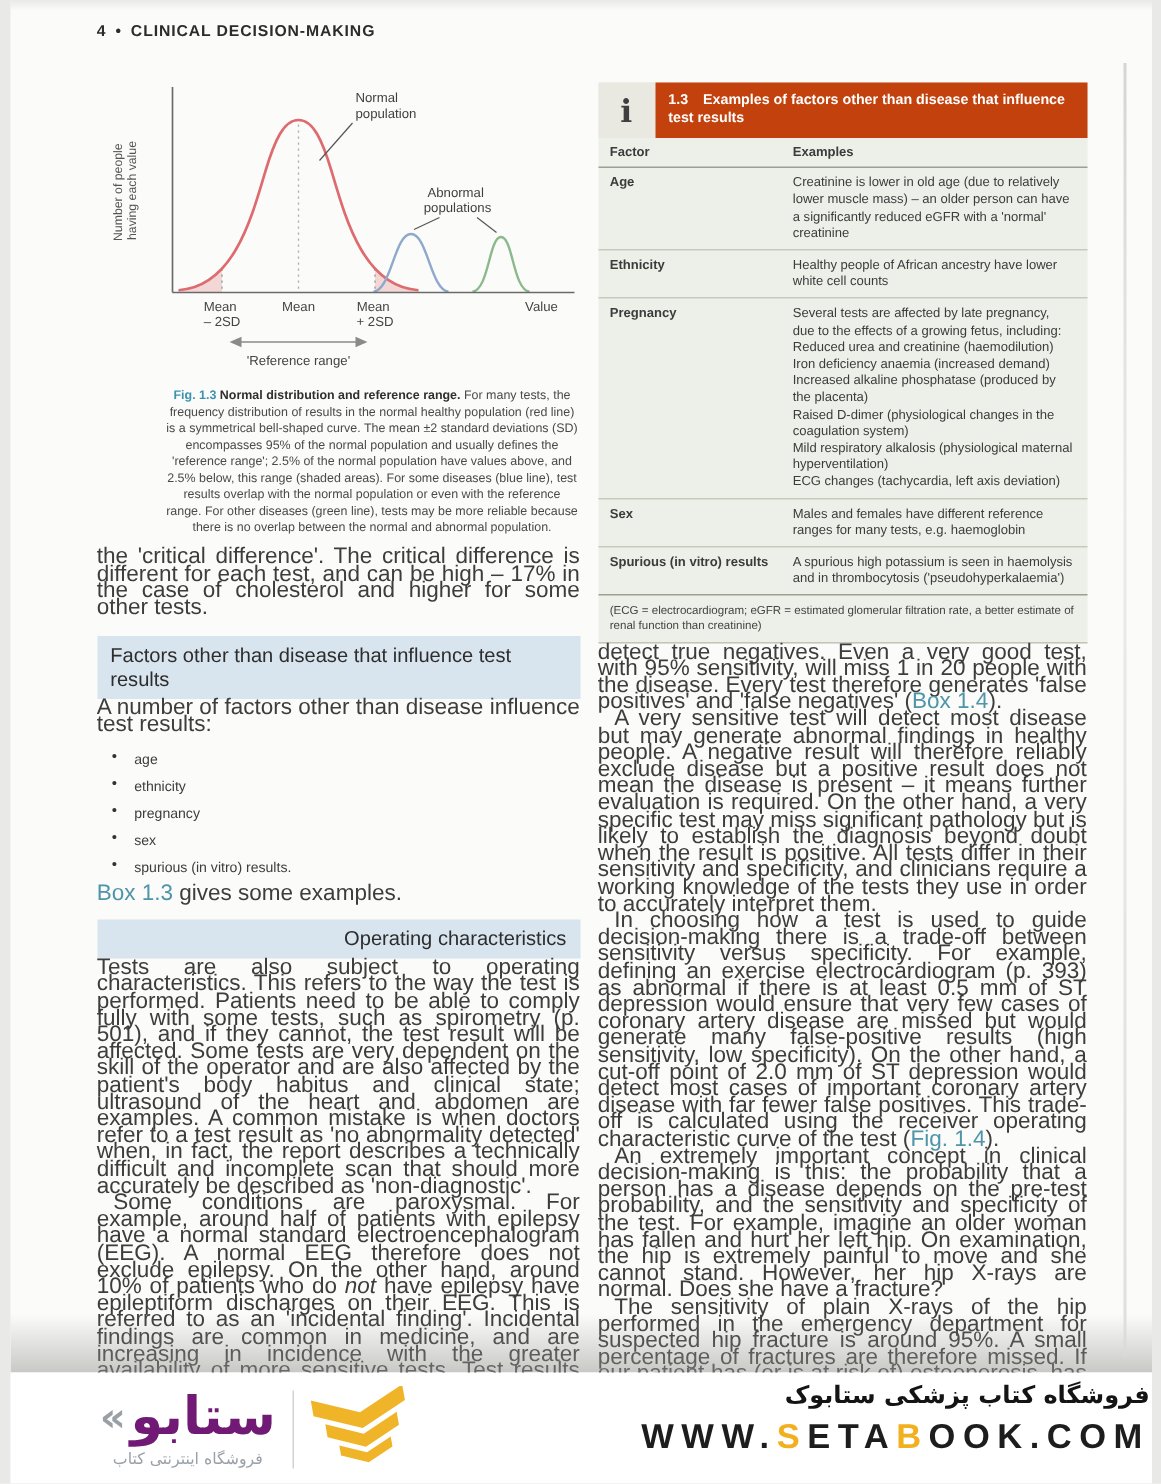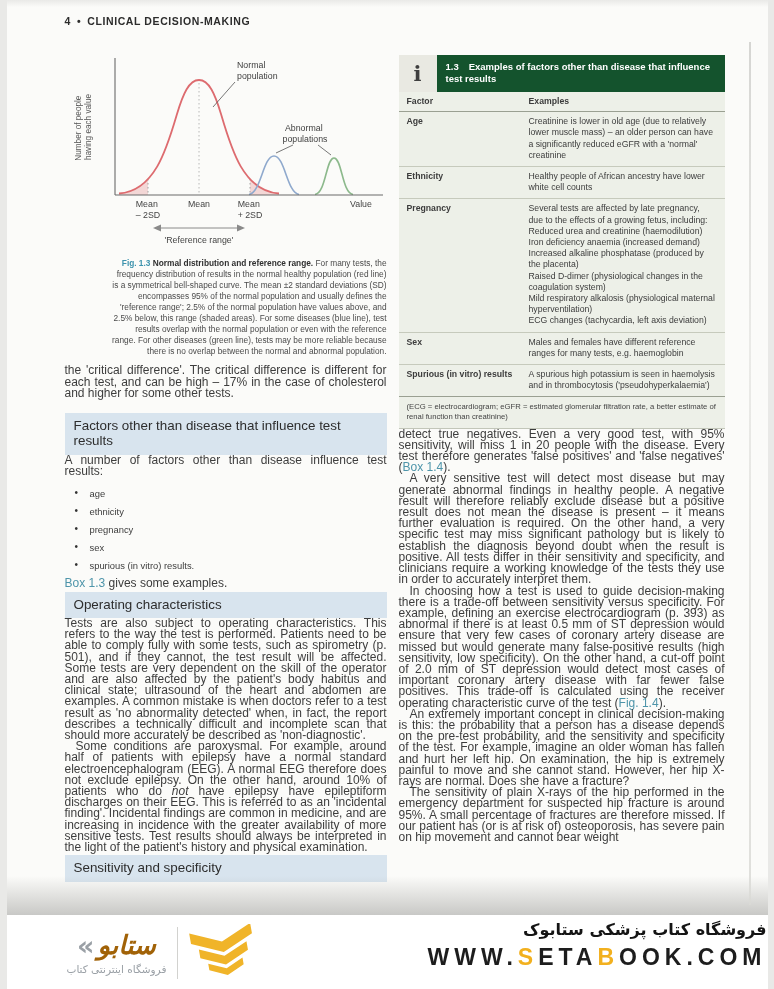--- a/index.html
+++ b/index.html
@@ -47,7 +47,7 @@
   .infobox-header { display:flex; align-items:stretch; }
   .infobox-icon { width:38px; background:#e9e9e2; display:flex; align-items:center; justify-content:center;
     font-family:"DejaVu Serif", serif; font-weight:bold; font-size:21px; color:#3f3f3f; }
-  .infobox-title { flex:1; background:#14532d; color:#ffffff; font-weight:bold;
+  .infobox-title { flex:1; background:#c2410c; color:#ffffff; font-weight:bold;
     font-size:9.5px; line-height:12px; padding:6px 9px 7px; }
   .infobox-title .box-num { margin-right:10px; }
   .itable { font-size:8.7px; line-height:11.2px; color:#3c3c3c; }

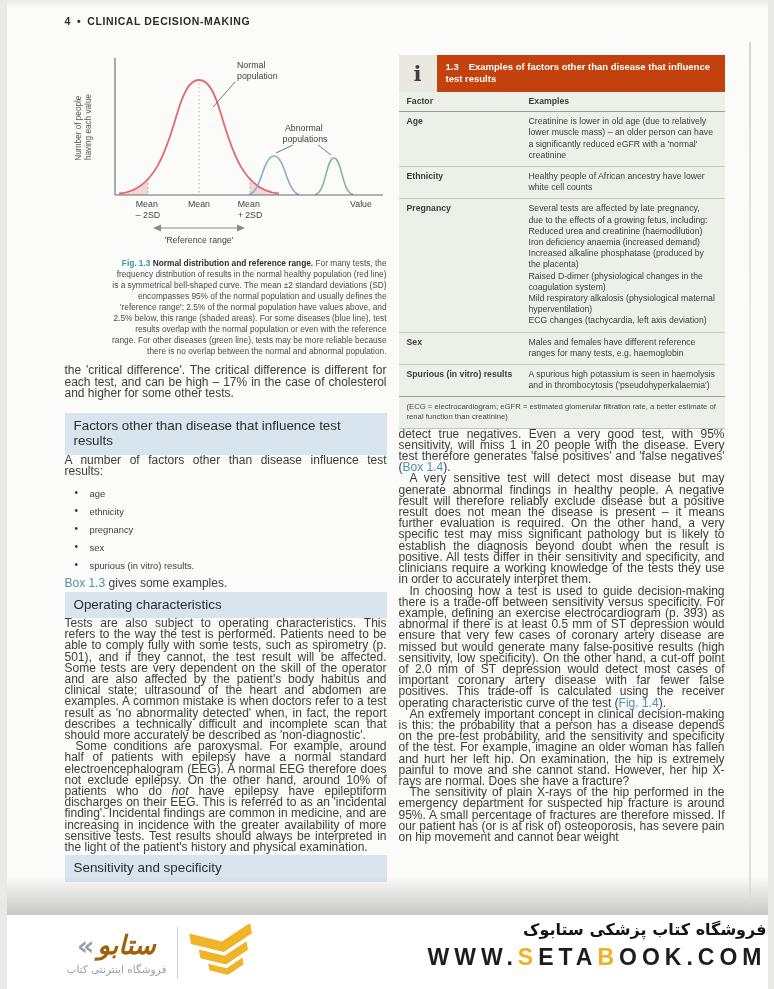--- a/index.html
+++ b/index.html
@@ -30,7 +30,7 @@
 
   
   .figure-svg { display:block; }
-  .fig-caption { margin-top:6px; font-size:8.3px; line-height:11px; color:#4a4a4a; text-align:right;margin-left:45px; }
+  .fig-caption { margin-top:6px; font-size:8.3px; line-height:11px; color:#4a4a4a; text-align:center;margin-left:45px; }
   .fig-label { color:#3d93ad; font-weight:bold; }
   .fig-title { font-weight:bold; color:#2f2f2f; }
 

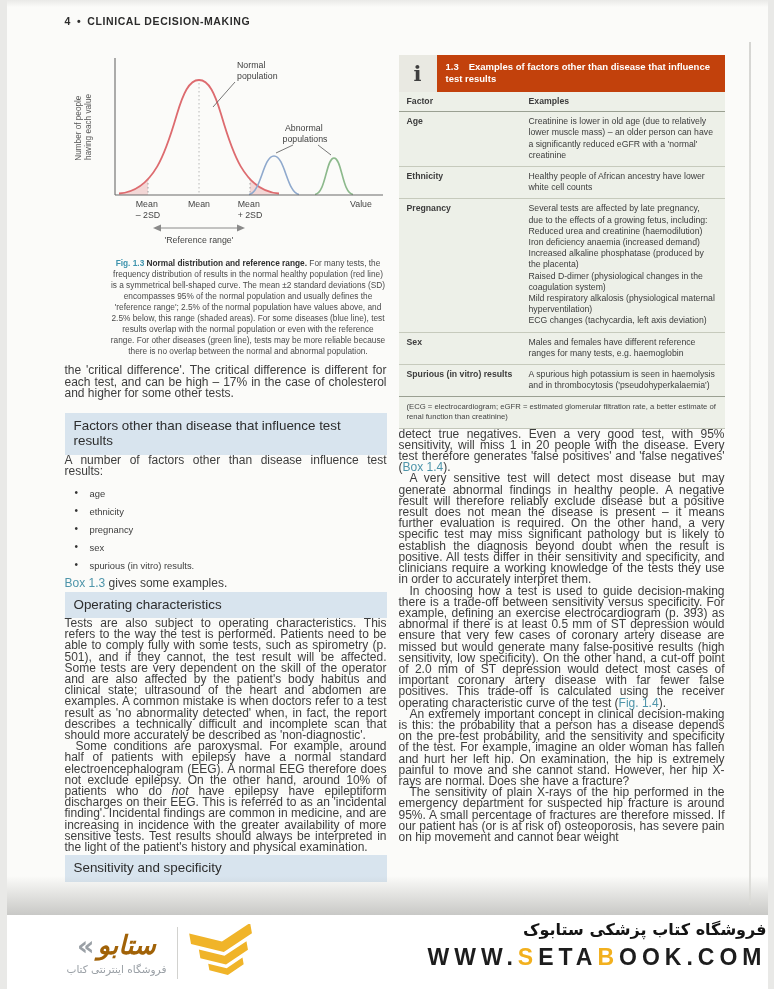--- a/index.html
+++ b/index.html
@@ -23,7 +23,7 @@
   .col-left  { position:absolute; left:58px;  top:52px; width:322px; }
   .col-right { position:absolute; left:392px; top:55px; width:326px; }
 
-  p.body { font-size:12px; line-height:11.2px; text-align:justify; margin:0; color:#3d3d3d; }
+  p.body { font-size:15px; line-height:11.2px; text-align:justify; margin:0; color:#3d3d3d; }
   p.indent { text-indent:11px; }
   .link { color:#4e95aa; text-decoration:none; }
   .italic { font-style:italic; }

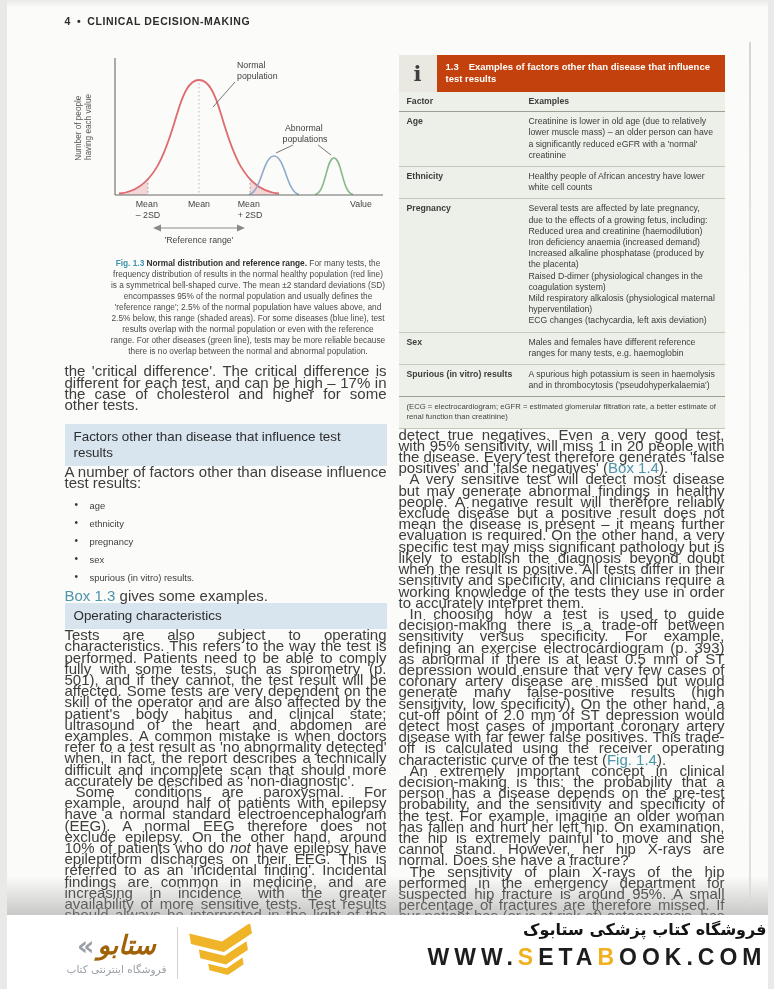--- a/index.html
+++ b/index.html
@@ -36,7 +36,7 @@
 
   .heading-band { background:#d8e4ee; color:#2d2d2d; font-weight:normal;
     font-size:13.4px; line-height:15.5px; padding:5px 9px 6px; margin:0; }
-  .mt14 { margin-top:14px; } .mt12 { margin-top:2px; } .mt9 { margin-top:9px; } .mt6 { margin-top:6px; }
+  .mt14 { margin-top:14px; } .mt12 { margin-top:12px;text-align:right; } .mt9 { margin-top:9px; } .mt6 { margin-top:6px; }
 
   ul.bullets { list-style:none; margin:11px 0 0; padding:0 0 0 10px; }
   ul.bullets li { font-size:9.4px; line-height:11px; margin-bottom:7px; position:relative; padding-left:15px; }

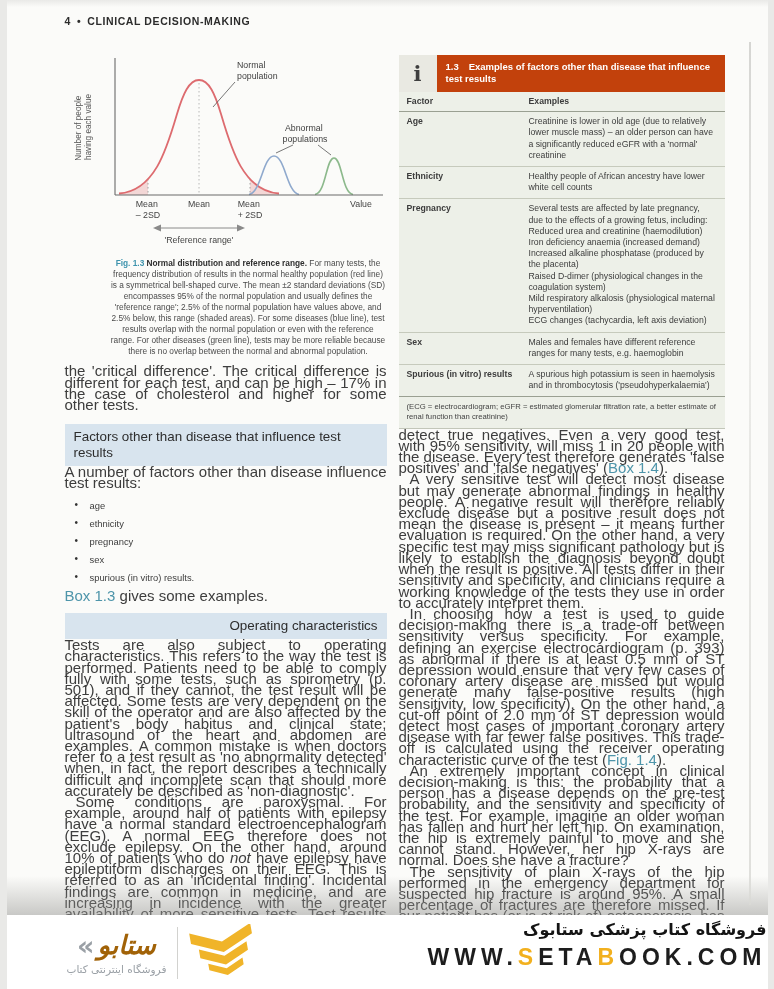--- a/index.html
+++ b/index.html
@@ -70,8 +70,8 @@
   .logo-wordrow { display:flex; align-items:center; justify-content:center; gap:3px; }
   .logo-mark { color:#9aa0a6; font-size:27px; font-weight:bold; line-height:1;
     font-family:"DejaVu Sans", sans-serif; }
-  .logo-word { color:#a16207; font-size:26px; font-weight:bold; line-height:1;
-    font-family:"DejaVu Sans", sans-serif;font-style:italic; }
+  .logo-word { color:#701a75; font-size:35px; font-weight:bold; line-height:1;
+    font-family:"DejaVu Sans", sans-serif; }
   .logo-sub { font-family:"DejaVu Sans", sans-serif; font-size:10.5px; color:#9aa0a6; margin-top:4px; }
   .logo-divider { width:1px; height:52px; background:#d2d2cf; }
 </style>

